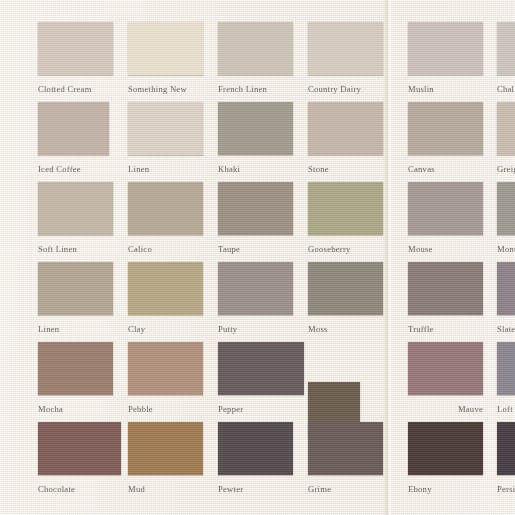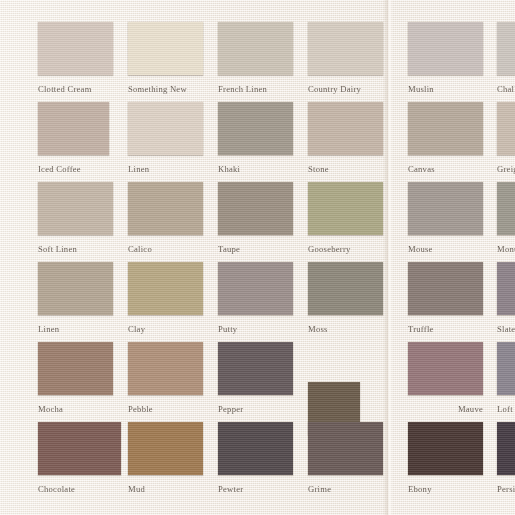--- a/index.html
+++ b/index.html
@@ -153,7 +153,7 @@
         <div class="swatch" title="Pebble" style="background: rgb(176, 145, 122);"></div>
         <div class="label">Pebble</div>
       </div>
-      <div class="cell" style="left: 218px; top: 342px; width: 75px;">
+      <div class="cell" style="left: 218px; top: 342px; width: 86px;">
         <div class="swatch" title="Pepper" style="background: rgb(101, 90, 92);"></div>
         <div class="label">Pepper</div>
       </div>

